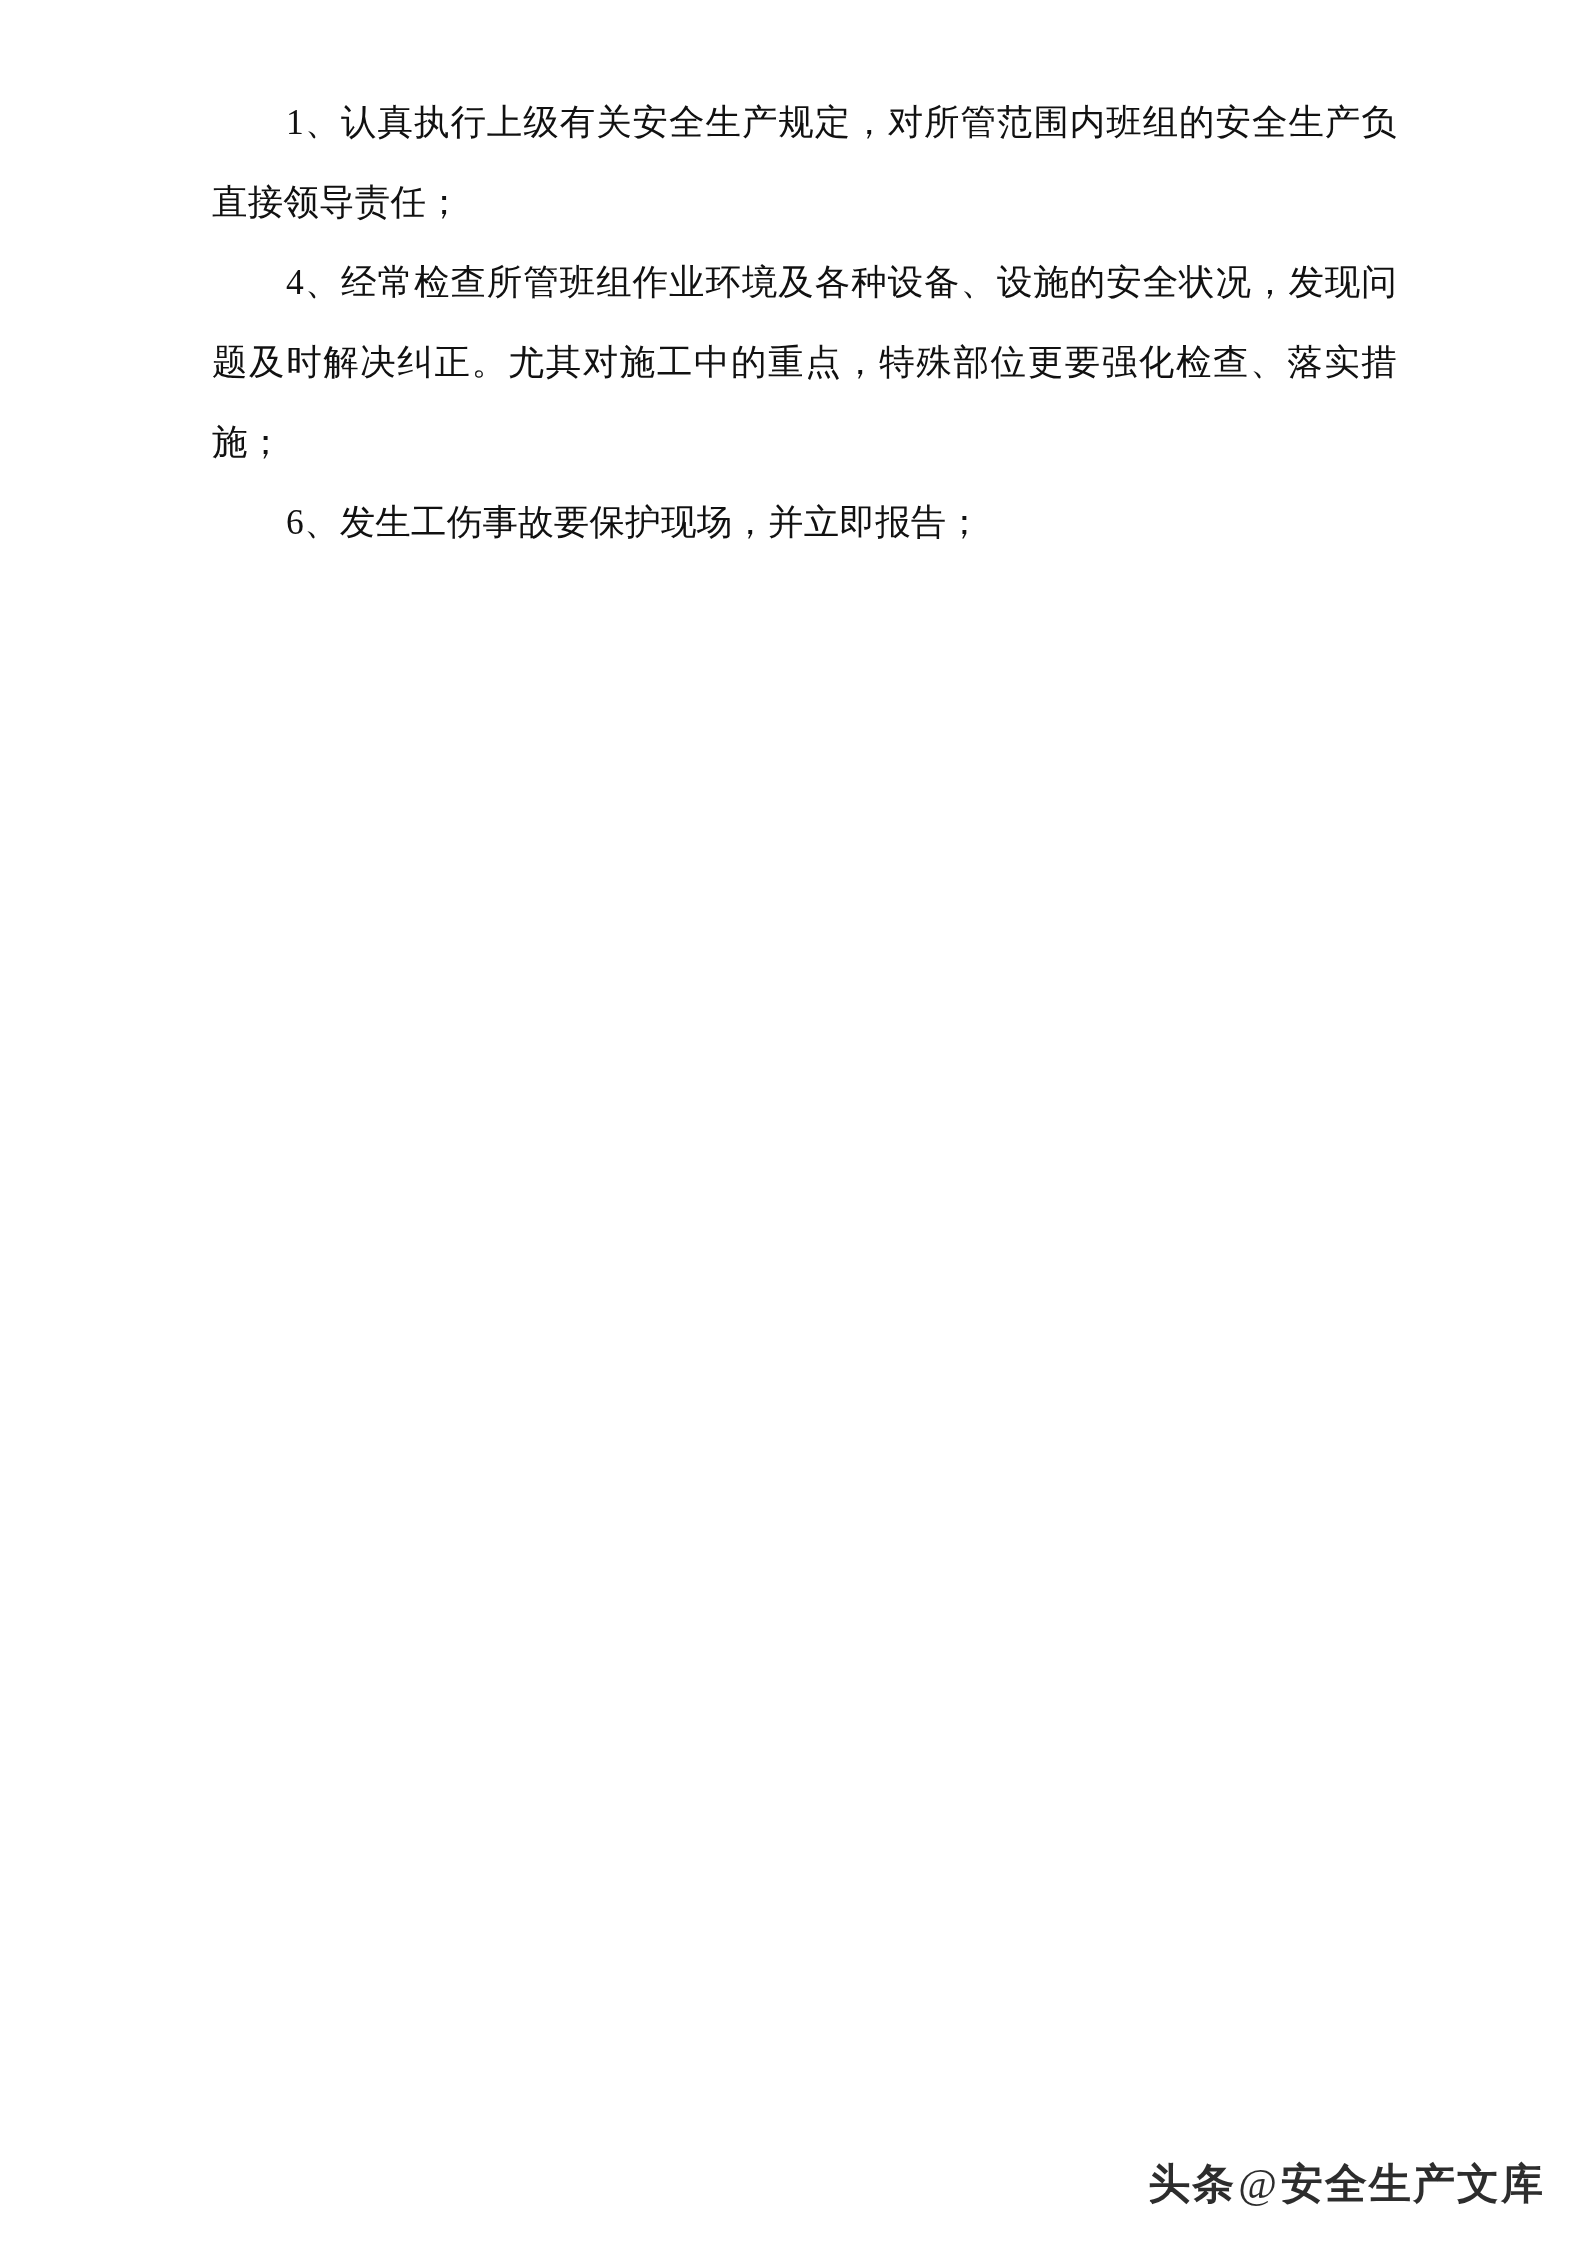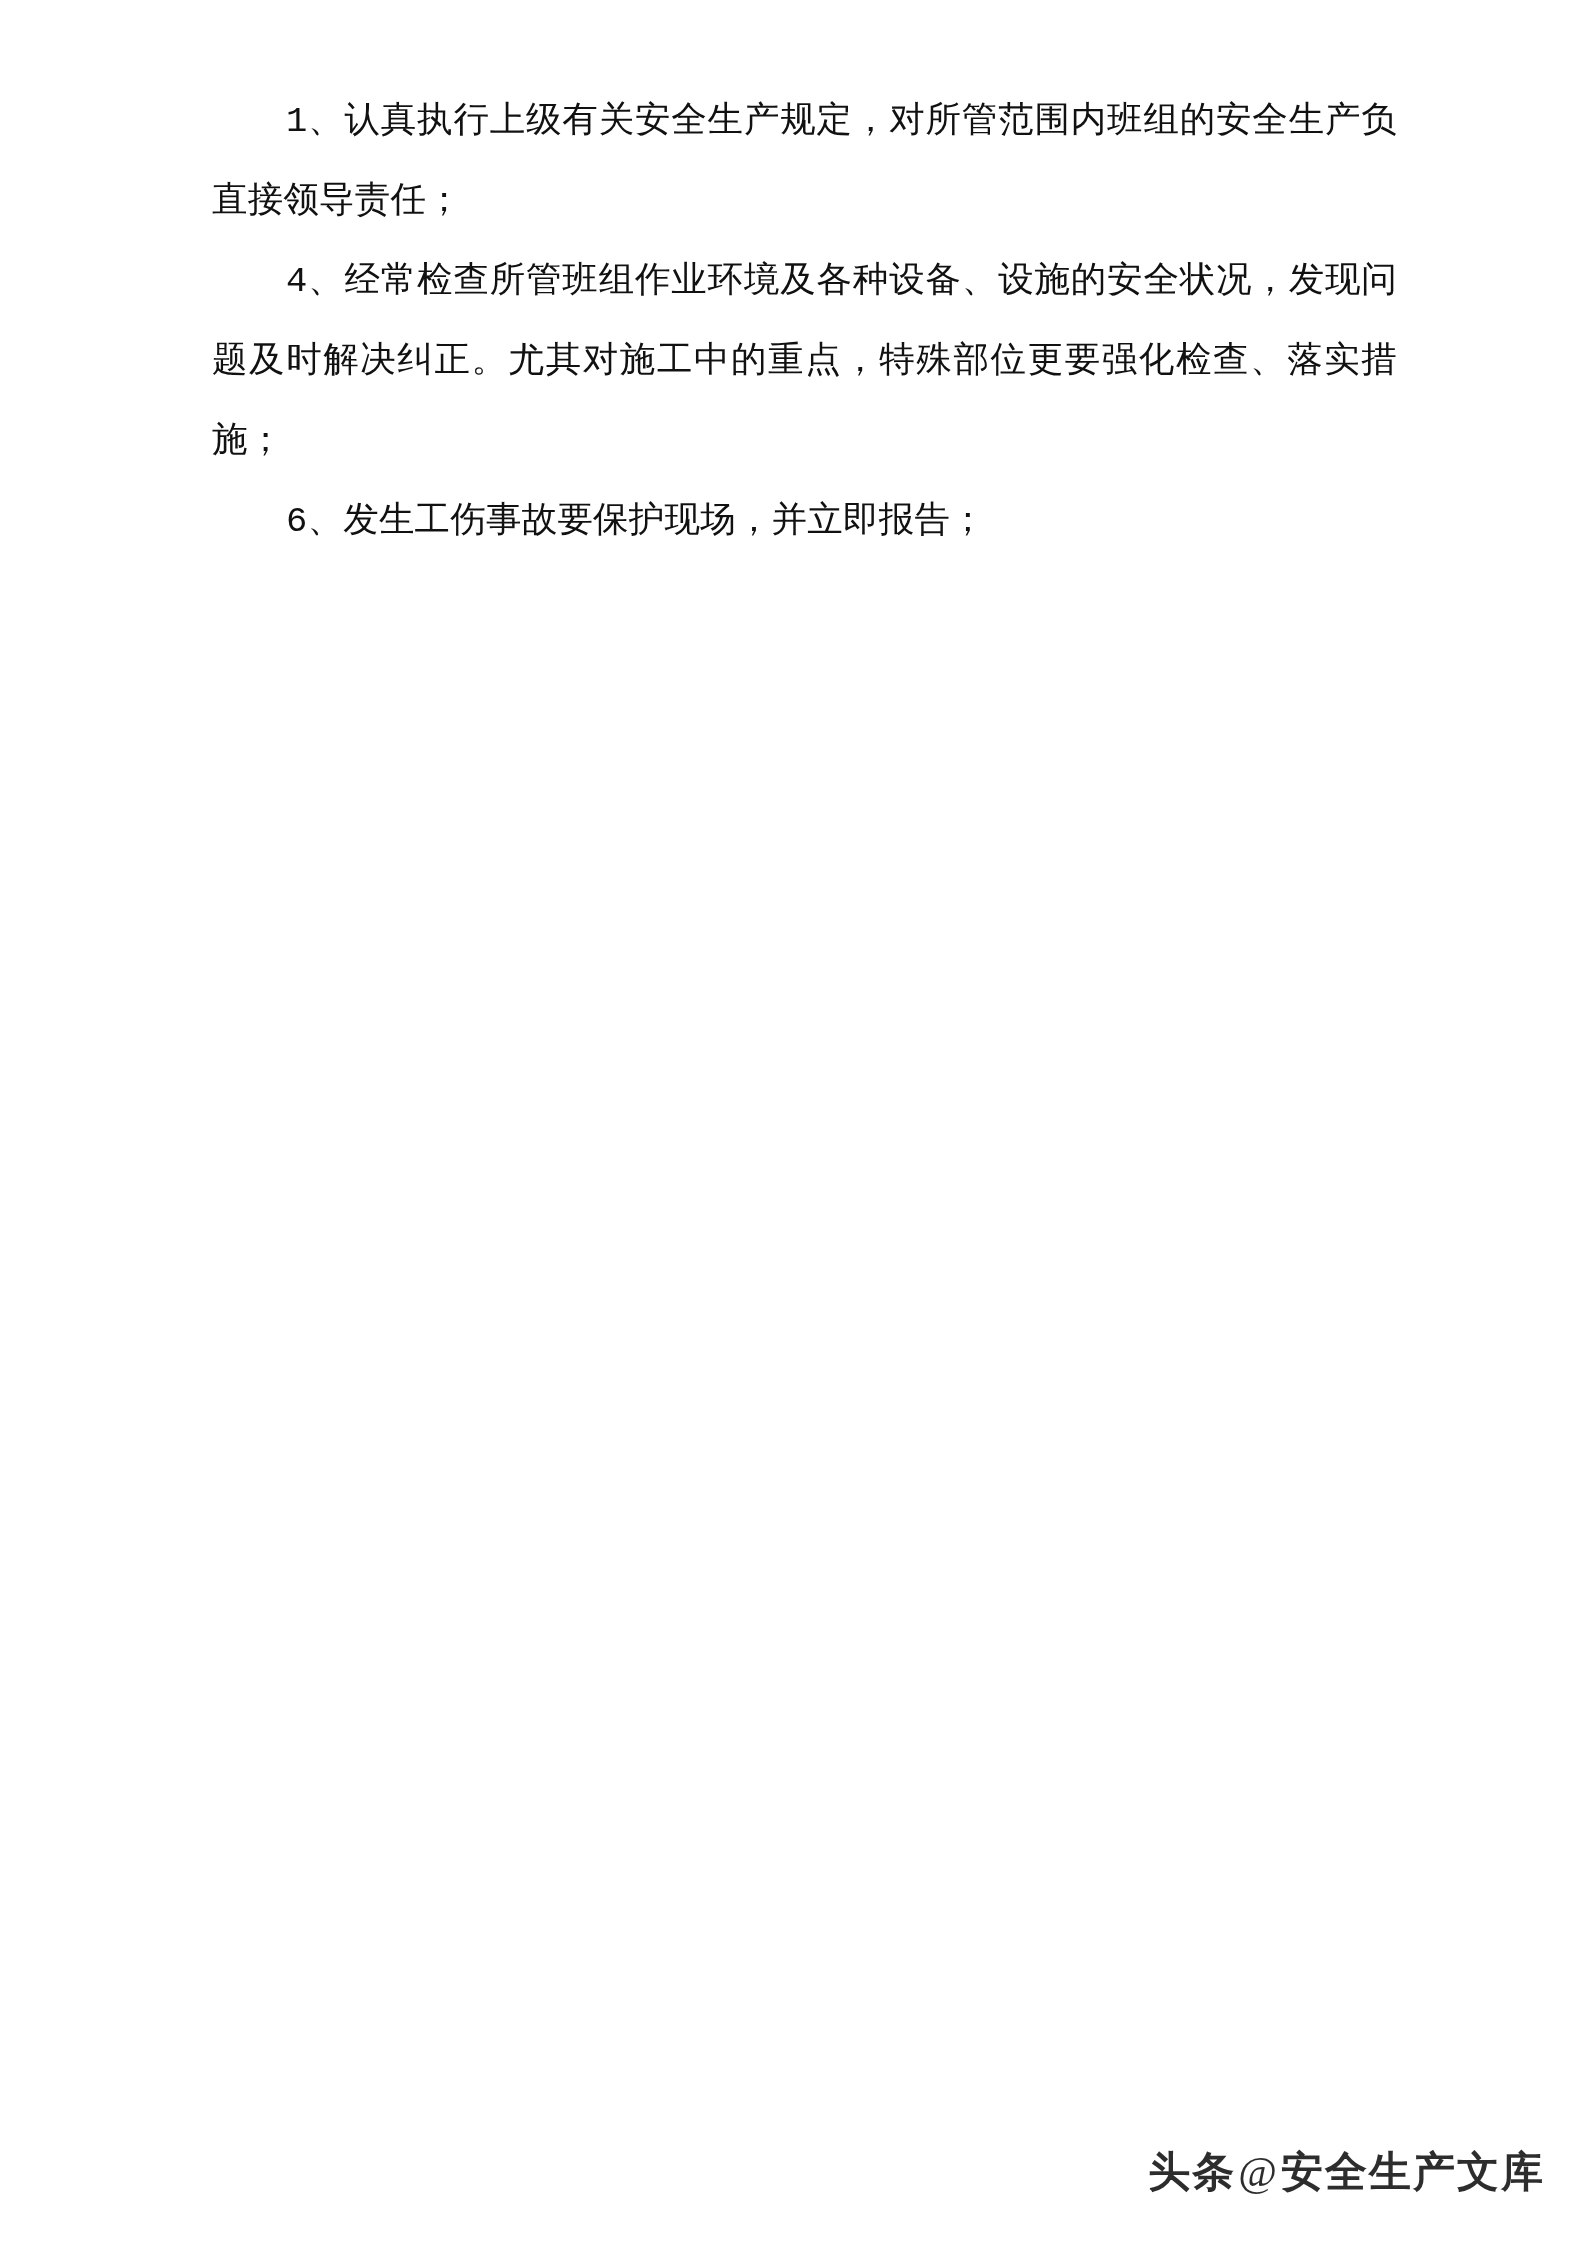--- a/index.html
+++ b/index.html
@@ -56,7 +56,6 @@
     text-indent: 74px;
     letter-spacing: 0.2px;
     color: #111111;
-    font-family: Liberation Mono, monospace;
   }
 
   .para:first-child {

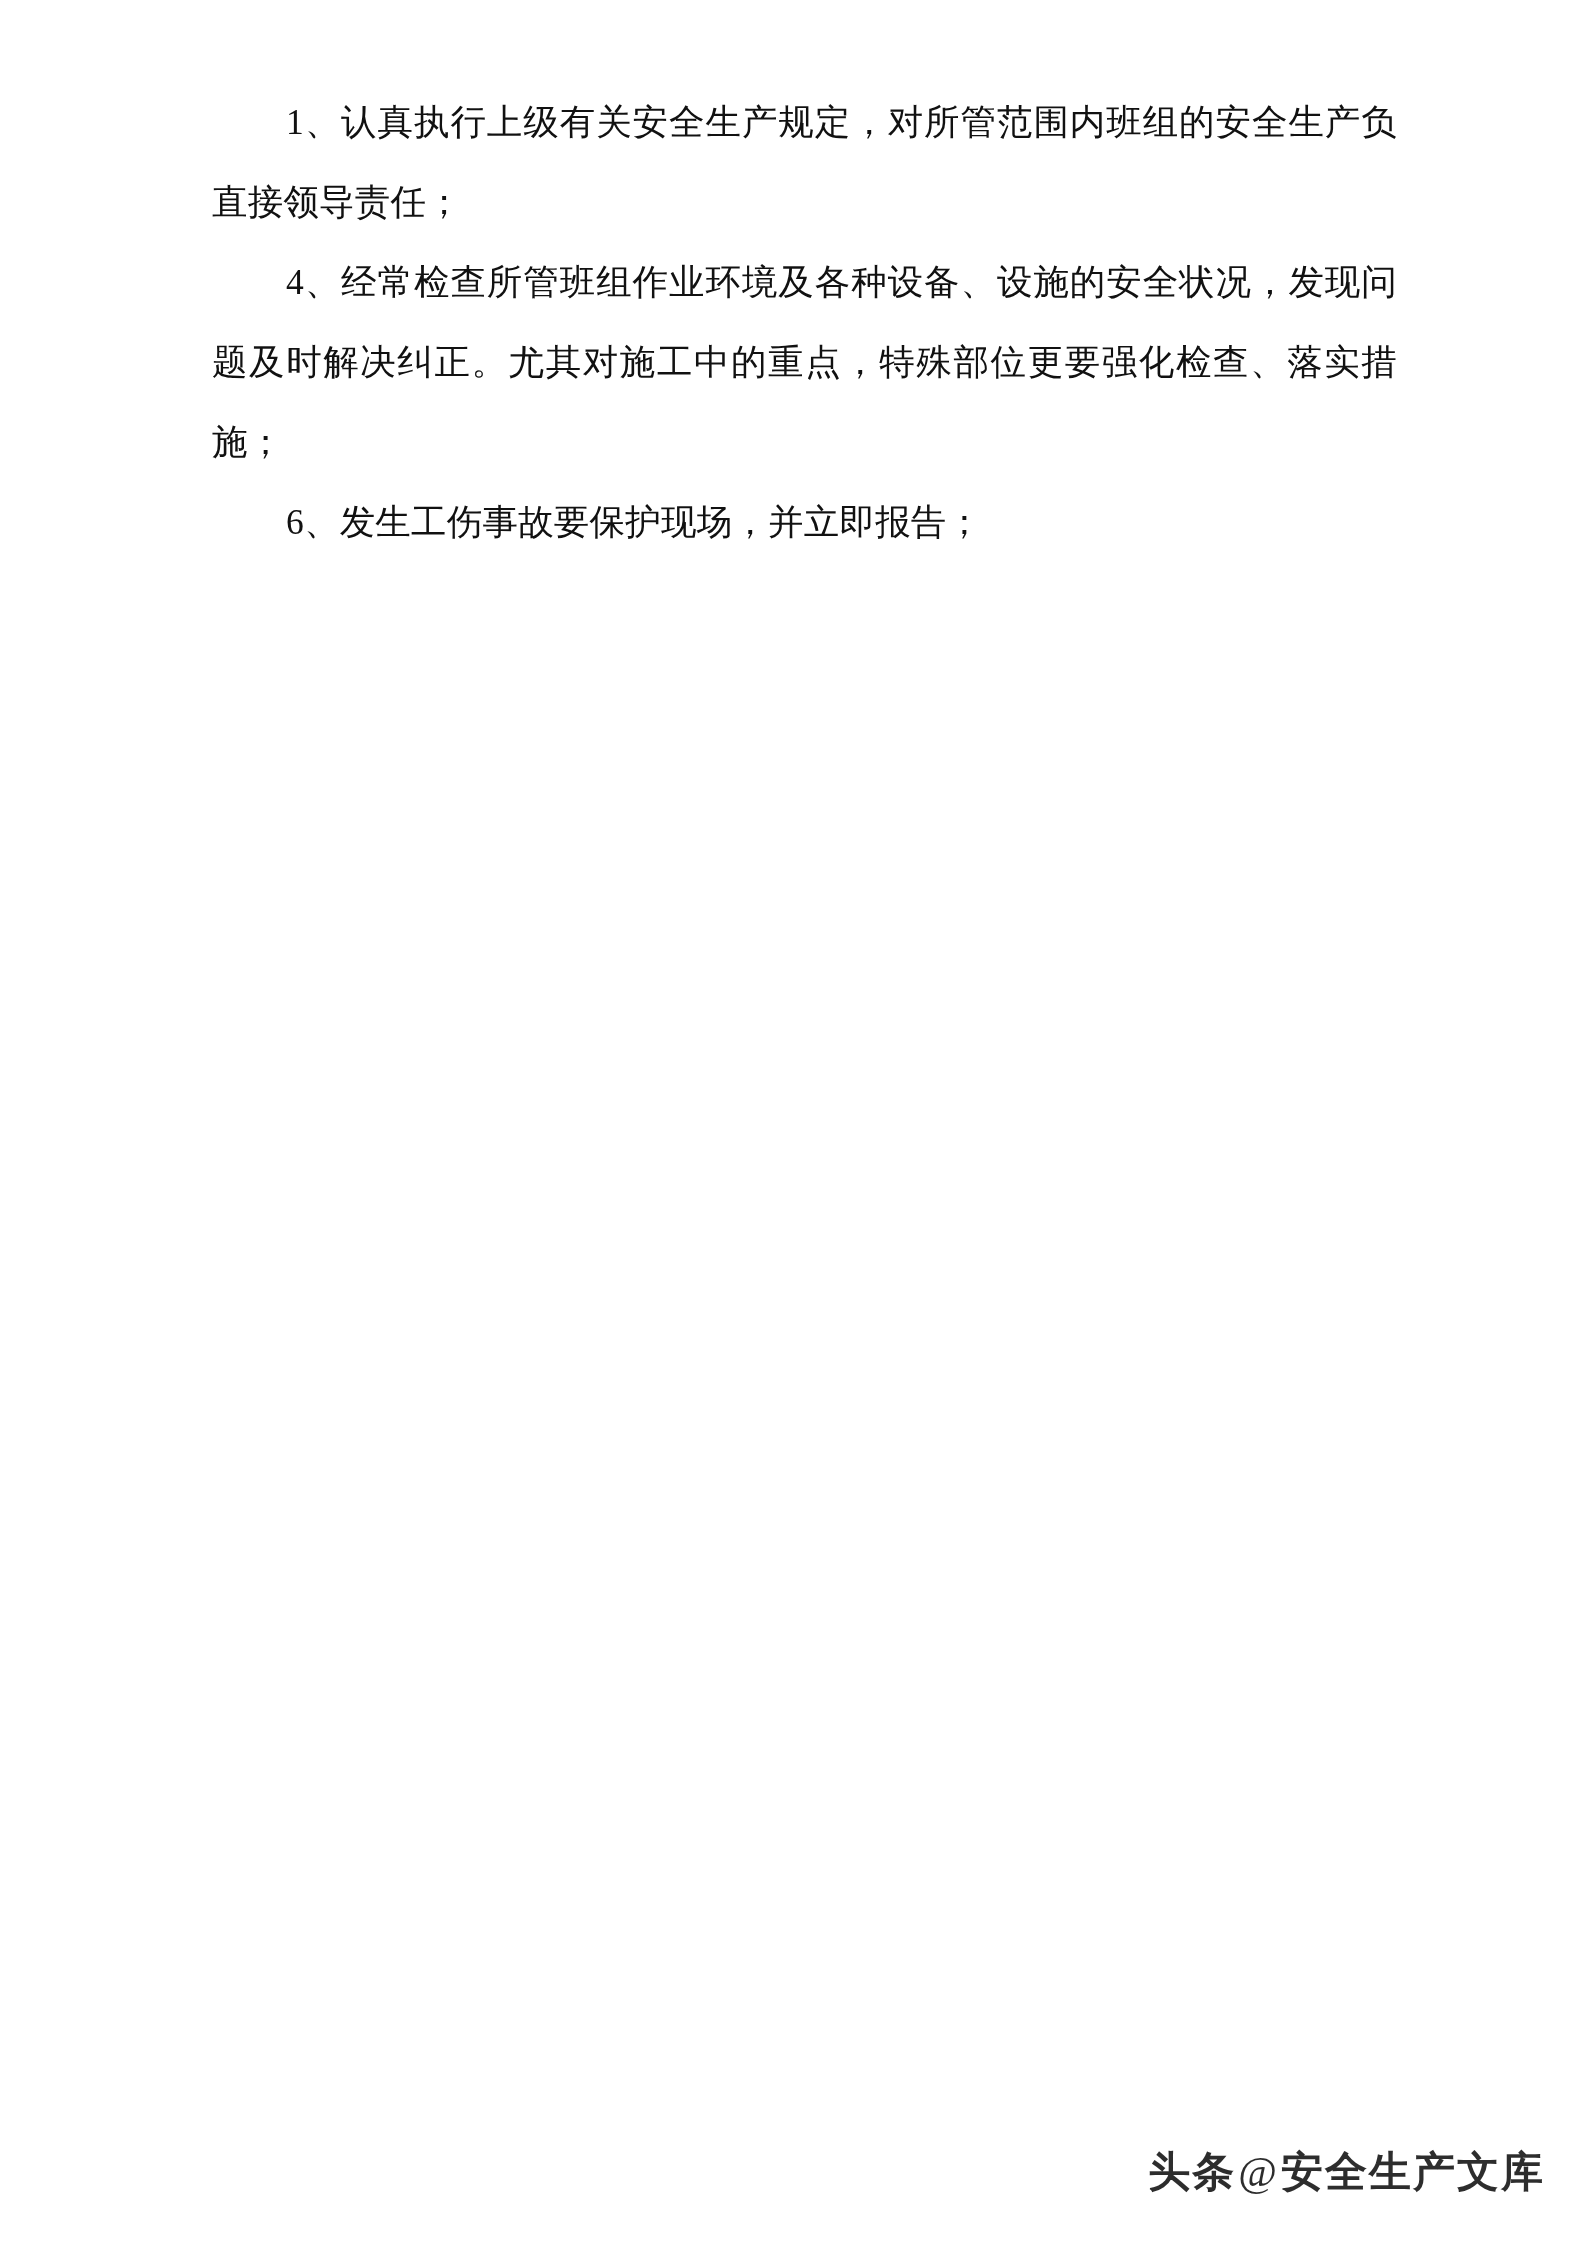--- a/index.html
+++ b/index.html
@@ -71,7 +71,7 @@
   #watermark {
     position: absolute;
     right: 42px;
-    bottom: 52px;
+    bottom: 40px;
     font-family: "Liberation Sans", "DejaVu Sans", sans-serif;
     font-weight: bold;
     font-size: 42px;

